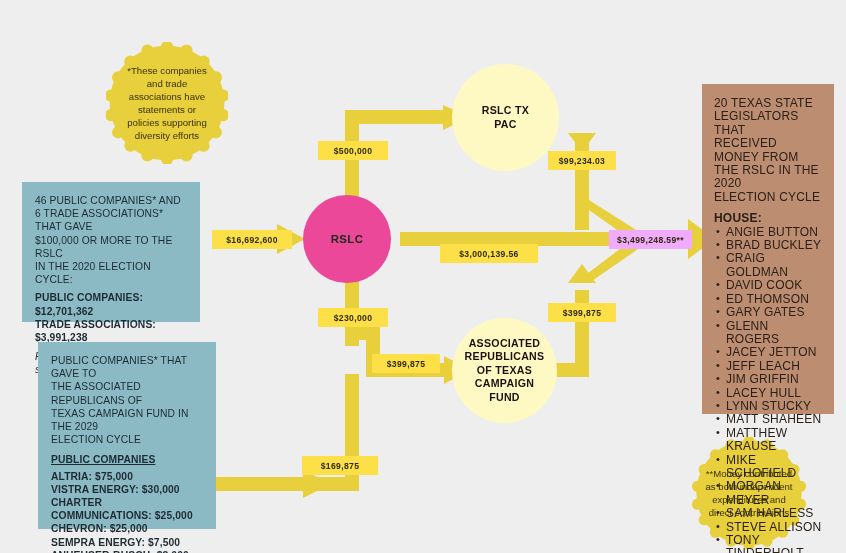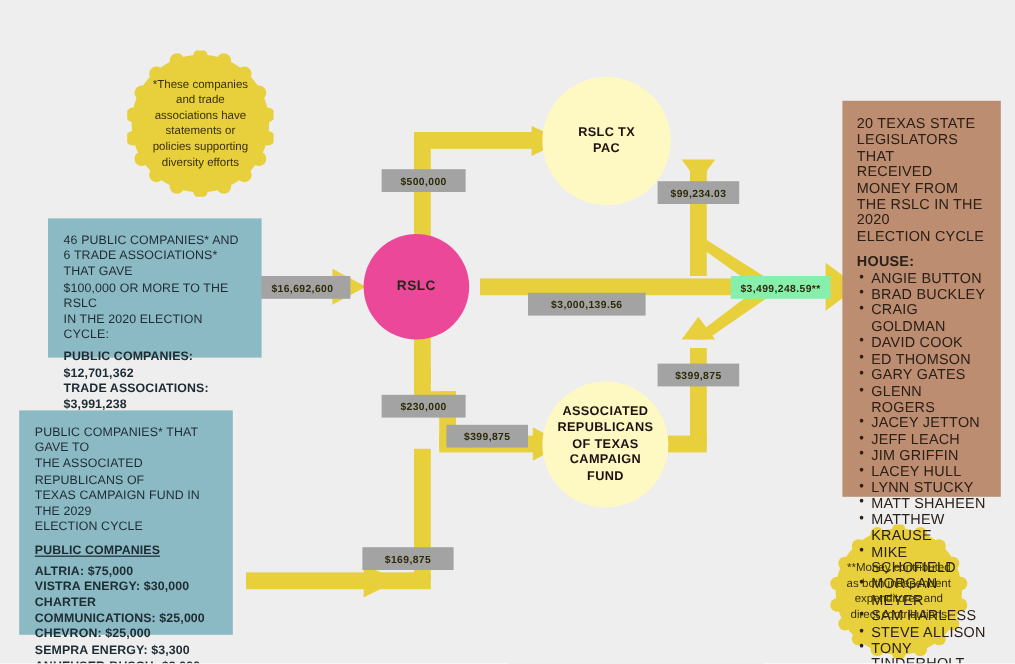--- a/index.html
+++ b/index.html
@@ -41,7 +41,7 @@
   .burst-tx{position:relative;z-index:2;width:100%;}
 
   
-  .money{position:absolute;background:#a3a3a3;color:#2e2a08;font-size:8.6px;
+  .money{position:absolute;background:#fde047;color:#2e2a08;font-size:8.6px;
          font-weight:bold;letter-spacing:.35px;display:flex;align-items:center;
          justify-content:center;height:19px;white-space:nowrap;}
   .money.dark{background:#86efac;}

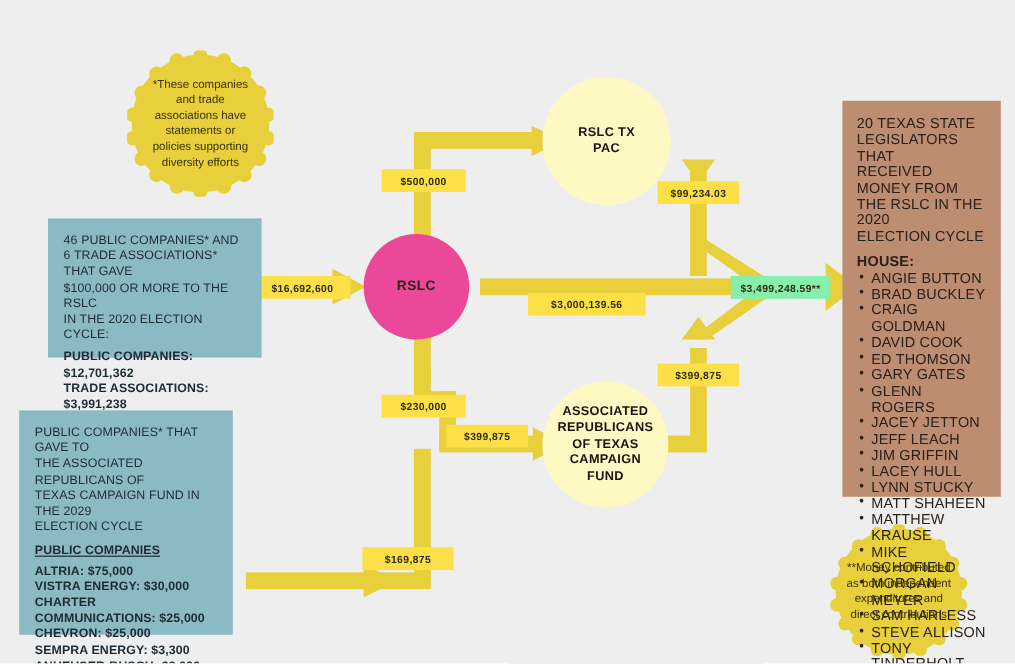--- a/index.html
+++ b/index.html
@@ -170,7 +170,7 @@
     </div>
   </div>
 
-  <div class="node bluebox" style="left:22px;top:182px;width:178px;height:116px;margin-left:18px;">
+  <div class="node bluebox" style="left:22px;top:182px;width:178px;height:140px;">
     <div class="hd">46 PUBLIC COMPANIES* AND</div>
     <div class="hd">6 TRADE ASSOCIATIONS* THAT GAVE</div>
     <div class="hd">$100,000 OR MORE TO THE RSLC</div>

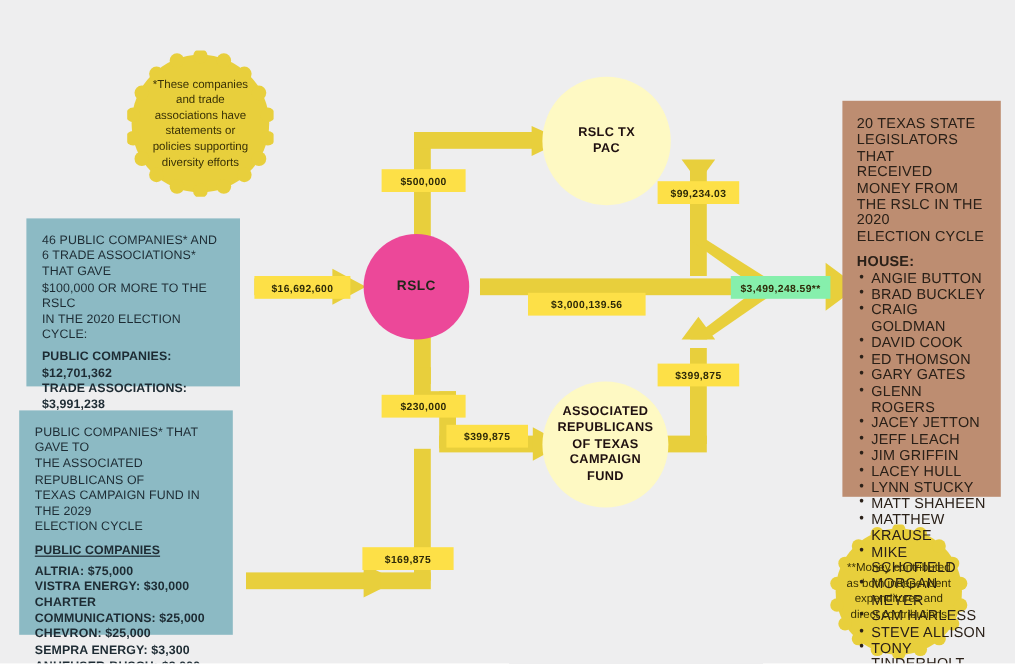--- a/index.html
+++ b/index.html
@@ -44,7 +44,7 @@
   .money{position:absolute;background:#fde047;color:#2e2a08;font-size:8.6px;
          font-weight:bold;letter-spacing:.35px;display:flex;align-items:center;
          justify-content:center;height:19px;white-space:nowrap;}
-  .money.dark{background:#86efac;}
+  .money.dark{background:#f0abfc;}
 </style>
 </head>
 <body>

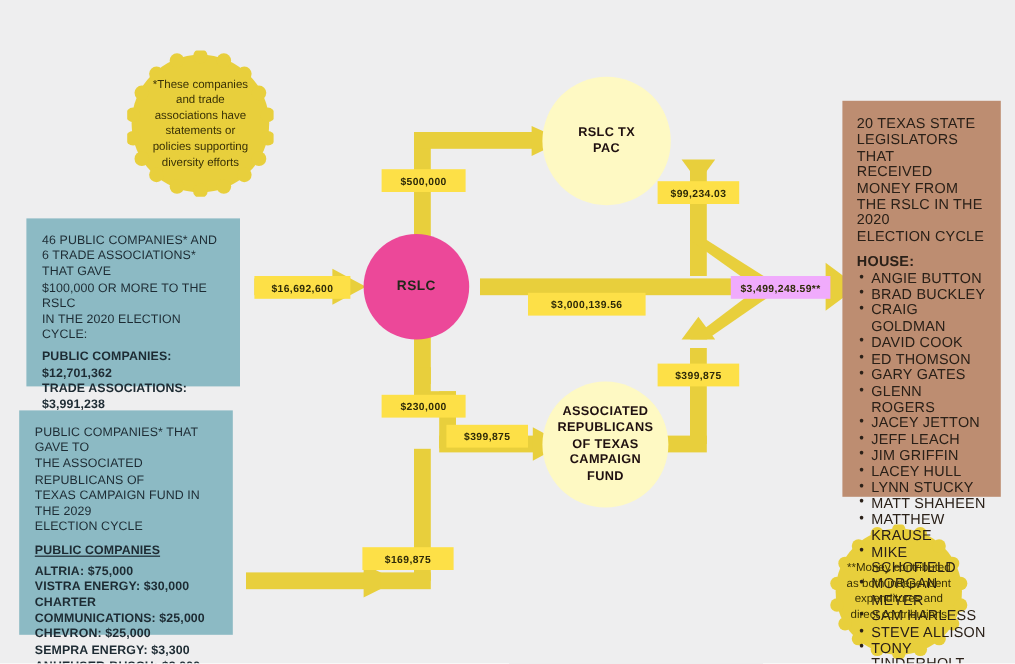--- a/index.html
+++ b/index.html
@@ -104,7 +104,7 @@
 
   <div class="money dark" style="left:609px;top:230px;width:83px;">$3,499,248.59**</div>
 
-  <div class="money" style="left:318px;top:308px;width:70px;margin-top:21px;">$230,000</div>
+  <div class="money" style="left:318px;top:308px;width:70px;">$230,000</div>
 
   <div class="money" style="left:372px;top:354px;width:68px;">$399,875</div>
 

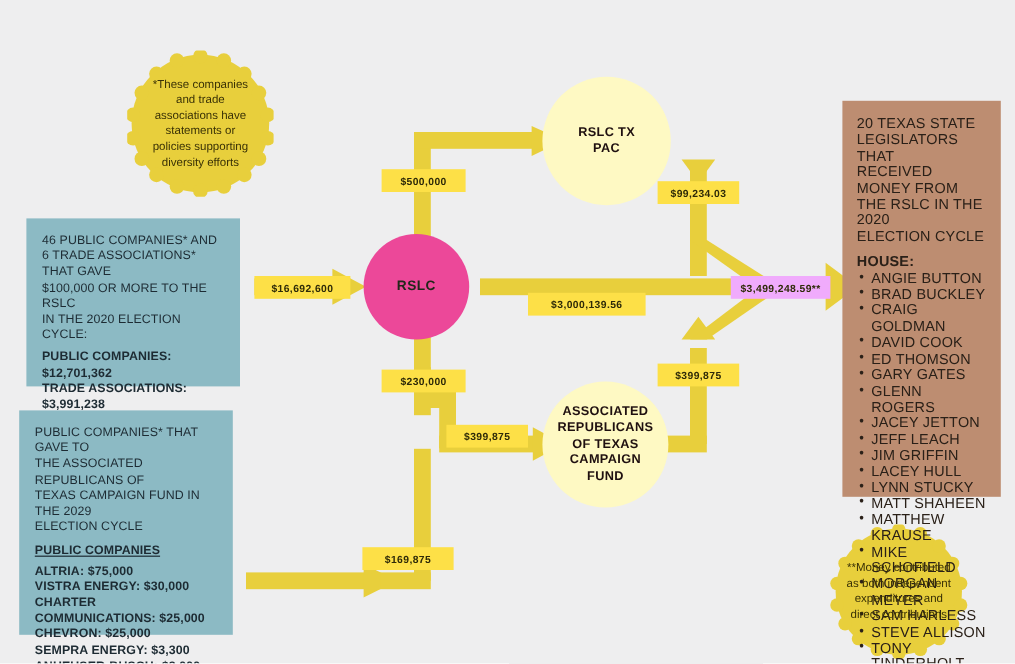--- a/index.html
+++ b/index.html
@@ -180,7 +180,7 @@
     <div class="ital">Please refer to Appendix A for specific contribution totals.</div>
   </div>
 
-  <div class="node bluebox" style="left:16px;top:342px;width:178px;height:187px;">
+  <div class="node bluebox" style="left:38px;top:342px;width:178px;height:187px;">
     <div class="hd">PUBLIC COMPANIES* THAT GAVE TO</div>
     <div class="hd">THE ASSOCIATED REPUBLICANS OF</div>
     <div class="hd">TEXAS CAMPAIGN FUND IN THE 2029</div>

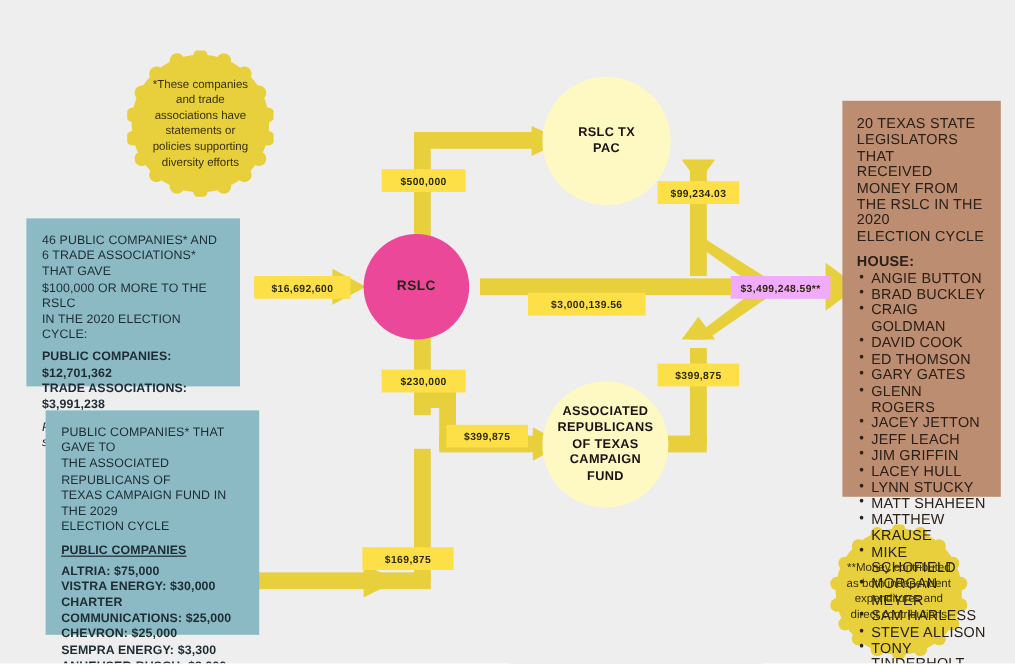--- a/index.html
+++ b/index.html
@@ -191,7 +191,7 @@
     <div class="li">CHARTER</div>
     <div class="li">COMMUNICATIONS: $25,000</div>
     <div class="li">CHEVRON: $25,000</div>
-    <div class="li">SEMPRA ENERGY: $3,300</div>
+    <div class="li">SEMPRA ENERGY: $7,500</div>
     <div class="li">ANHEUSER-BUSCH: $3,000</div>
 
   </div>

